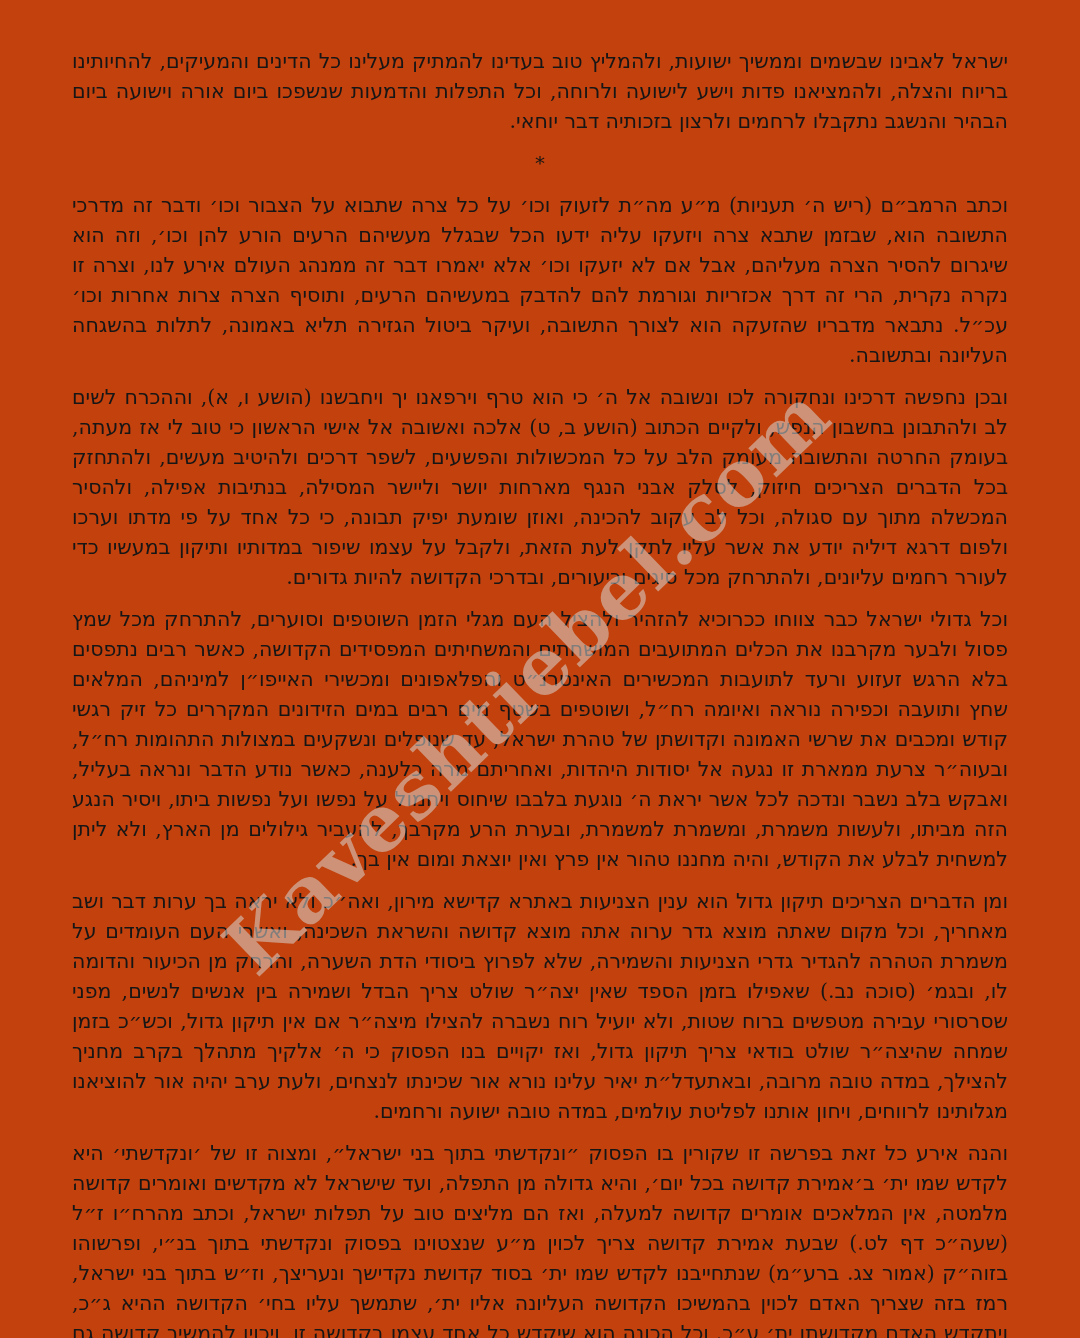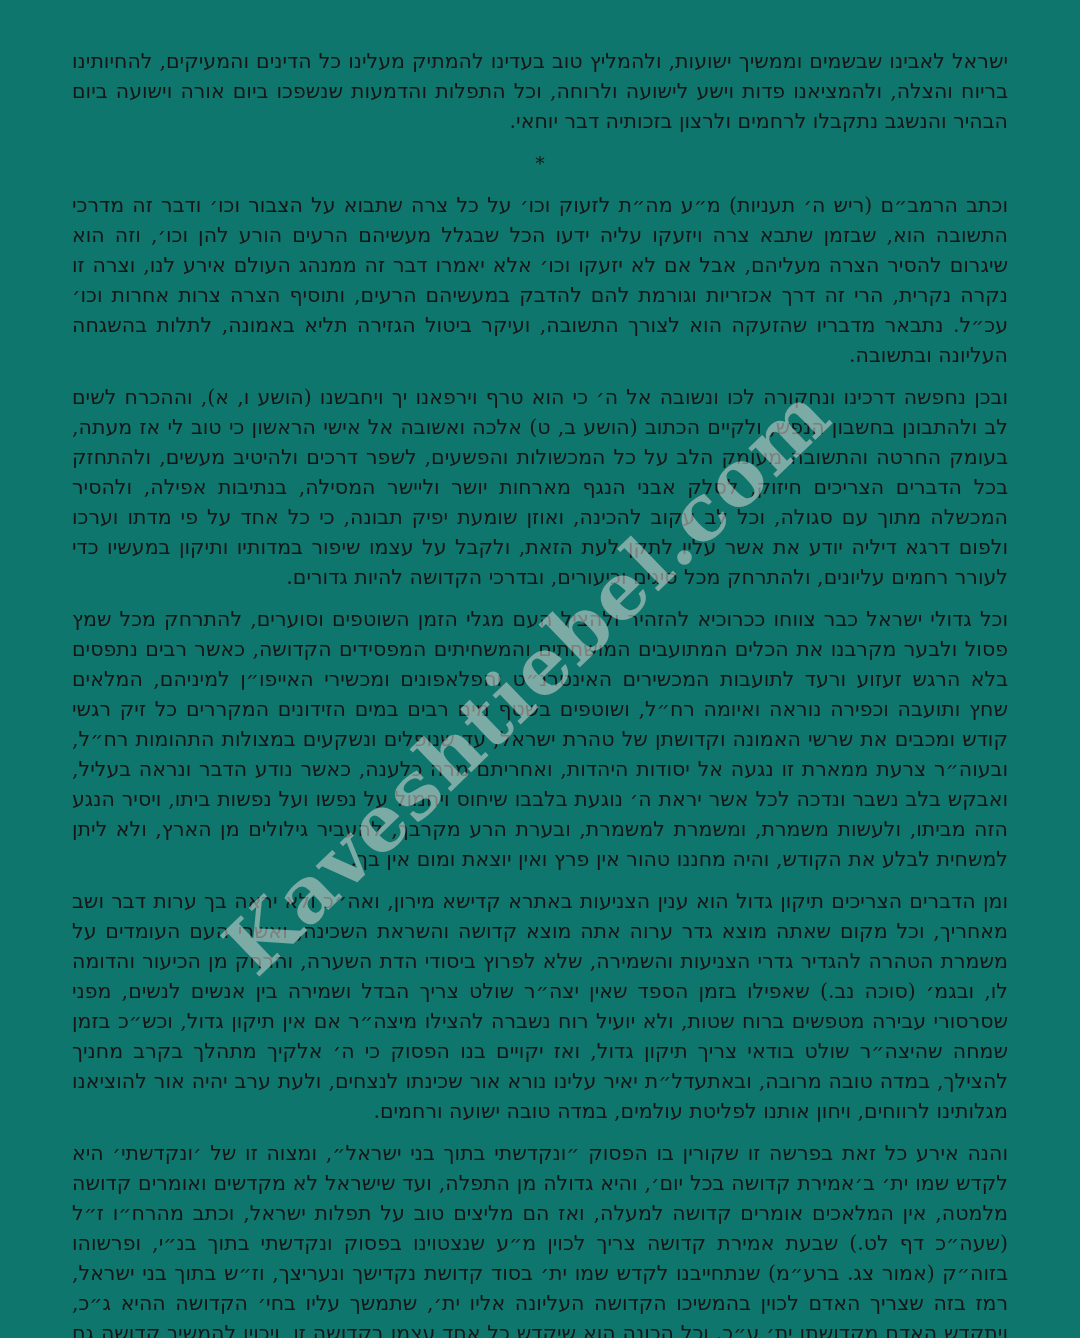--- a/index.html
+++ b/index.html
@@ -11,7 +11,7 @@
     position: relative;
     width: 1080px;
     height: 1338px;
-    background: #0f766e;
+    background: #c2410c;
     overflow: hidden;
     font-family: "DejaVu Serif", "DejaVu Sans", sans-serif;
   }

